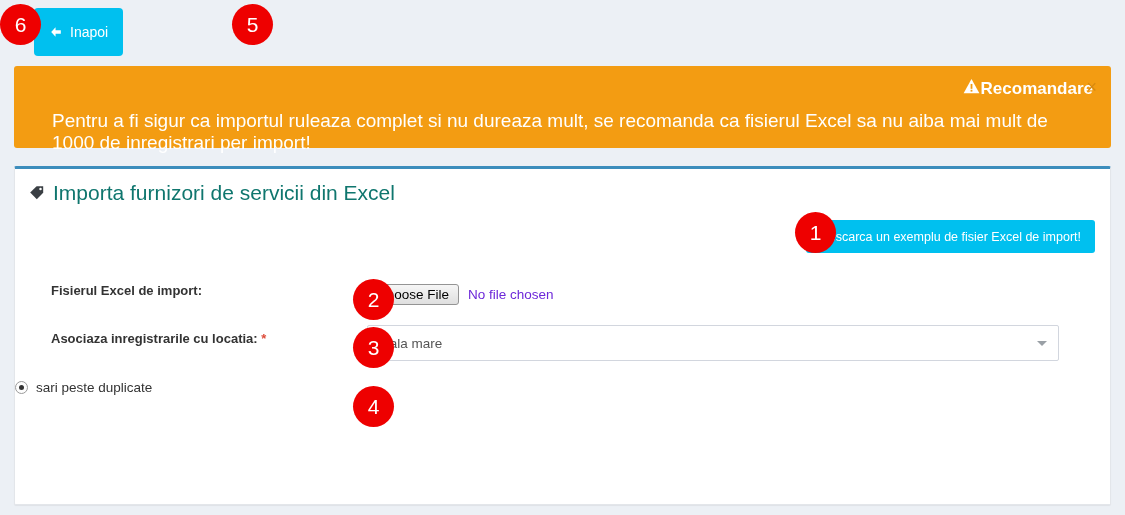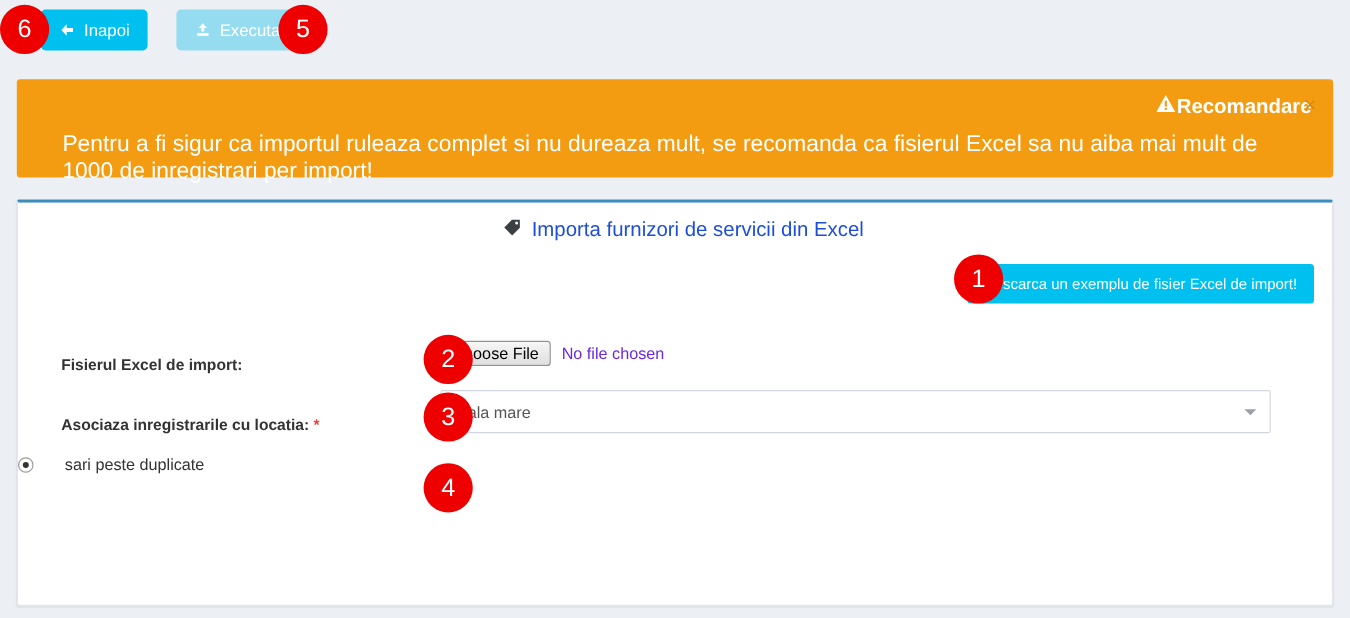--- a/index.html
+++ b/index.html
@@ -36,7 +36,7 @@
     font-size: 14px;
     color: #ffffff;
     padding: 0 15px;
-    height: 34px;
+    height: 48px;
     cursor: pointer;
     vertical-align: top;
     white-space: nowrap;

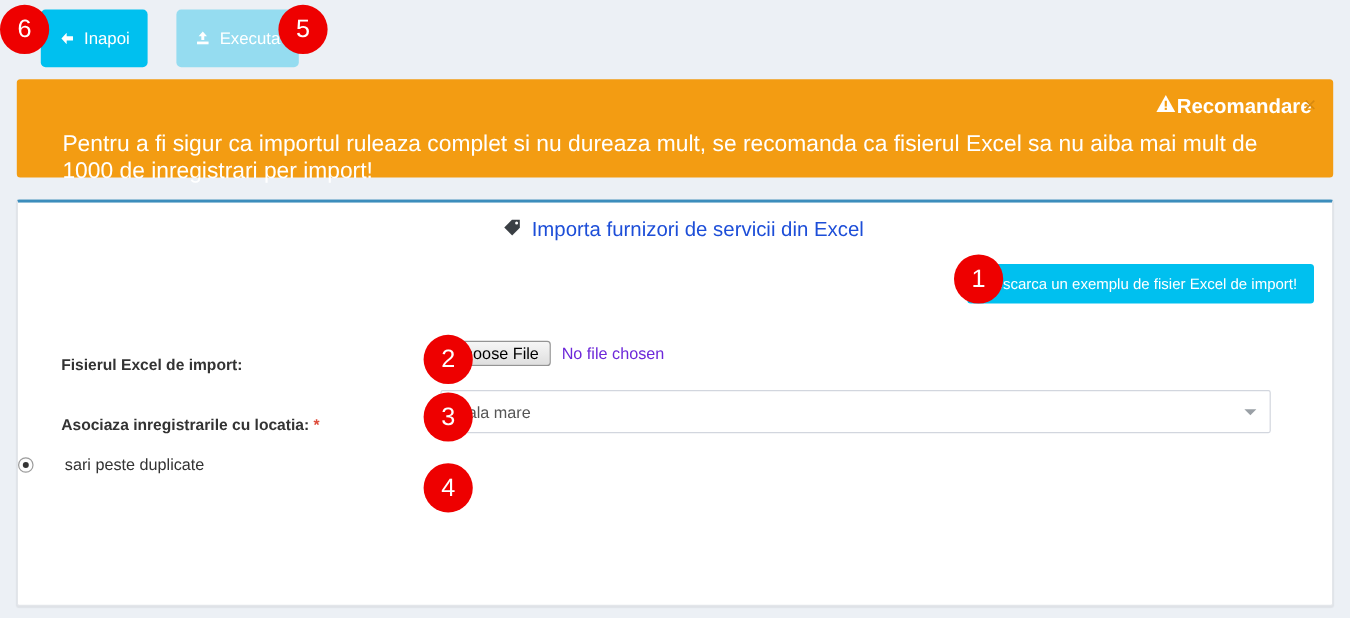--- a/index.html
+++ b/index.html
@@ -269,15 +269,6 @@
     <span>Inapoi</span>
   </button>
 
-  <button class="btn btn-exec">
-    <span>
-      <svg width="14" height="14" viewBox="0 0 16 16" aria-hidden="true">
-        <path d="M8 1.5 L12 6 L9.4 6 L9.4 9.5 L6.6 9.5 L6.6 6 L4 6 Z" fill="#ffffff"></path>
-        <rect x="2.5" y="11" width="11" height="2.6" fill="#ffffff"></rect>
-      </svg>
-    </span>
-    <span>Executa</span>
-  </button>
 </div>
 
 <div class="badge" id="badge6">6</div>

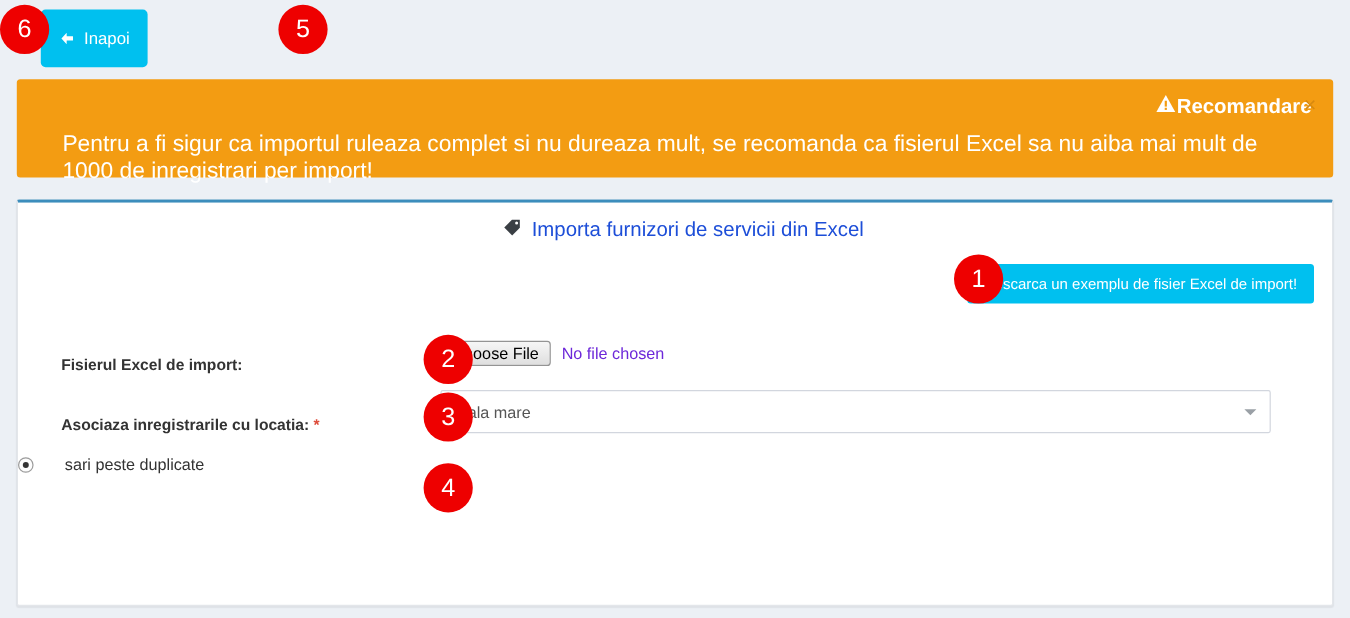--- a/index.html
+++ b/index.html
@@ -133,9 +133,8 @@
     align-items: center;
     gap: 8px;
     padding: 12px 0 0 14px;
-    font-size: 17px;
-    color: #1d4ed8;
-    justify-content: center;
+    font-size: 21px;
+    color: #0f766e;
   }
 
   

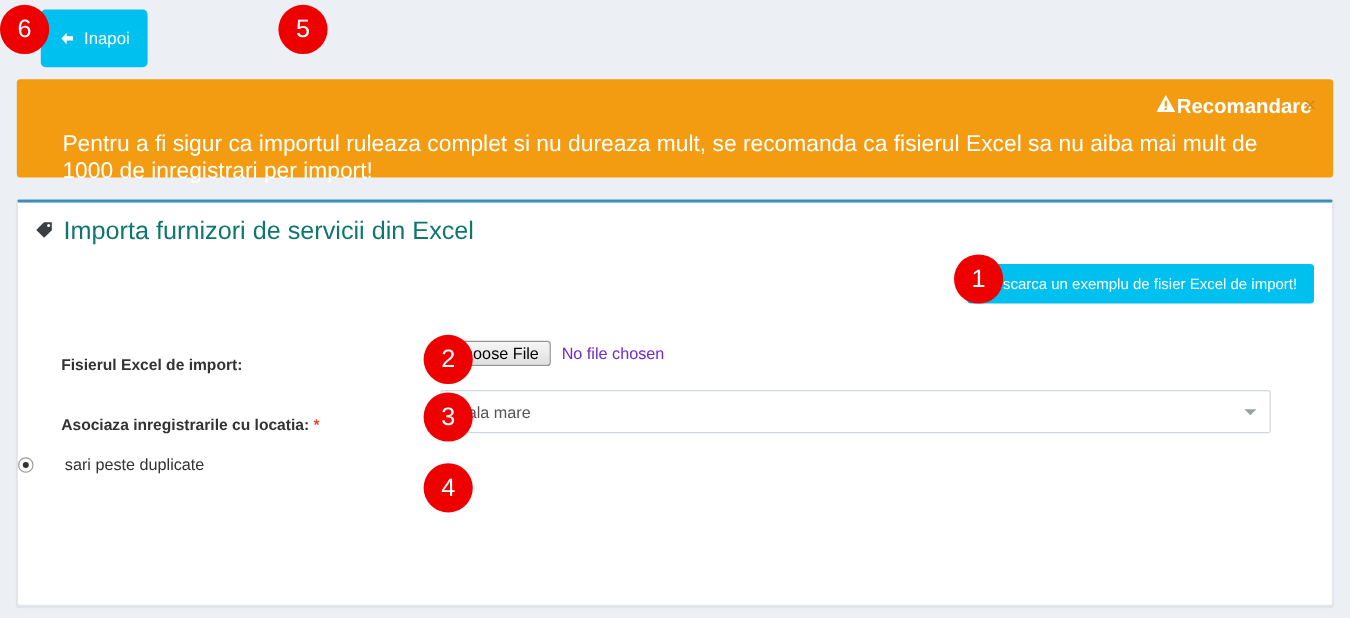--- a/index.html
+++ b/index.html
@@ -160,7 +160,7 @@
   .form { position: absolute; left: 0; top: 108px; width: 100%; }
   .row {
     display: flex;
-    align-items: flex-end;
+    align-items: flex-start;
     margin-bottom: 14px;
   }
   .row-label {

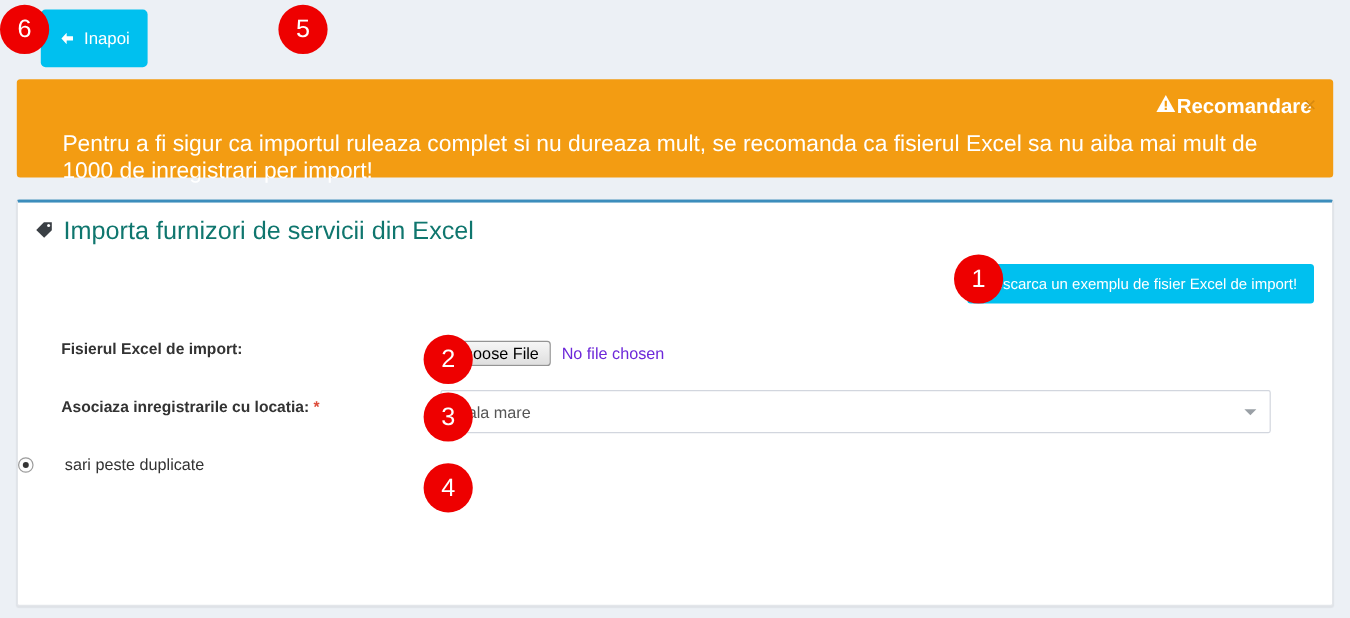--- a/index.html
+++ b/index.html
@@ -224,7 +224,7 @@
   .radio-line {
     display: flex;
     align-items: center;
-    gap: 26px;
+    gap: 8px;
     height: 24px;
     margin-bottom: 4px;
     font-size: 13.5px;

